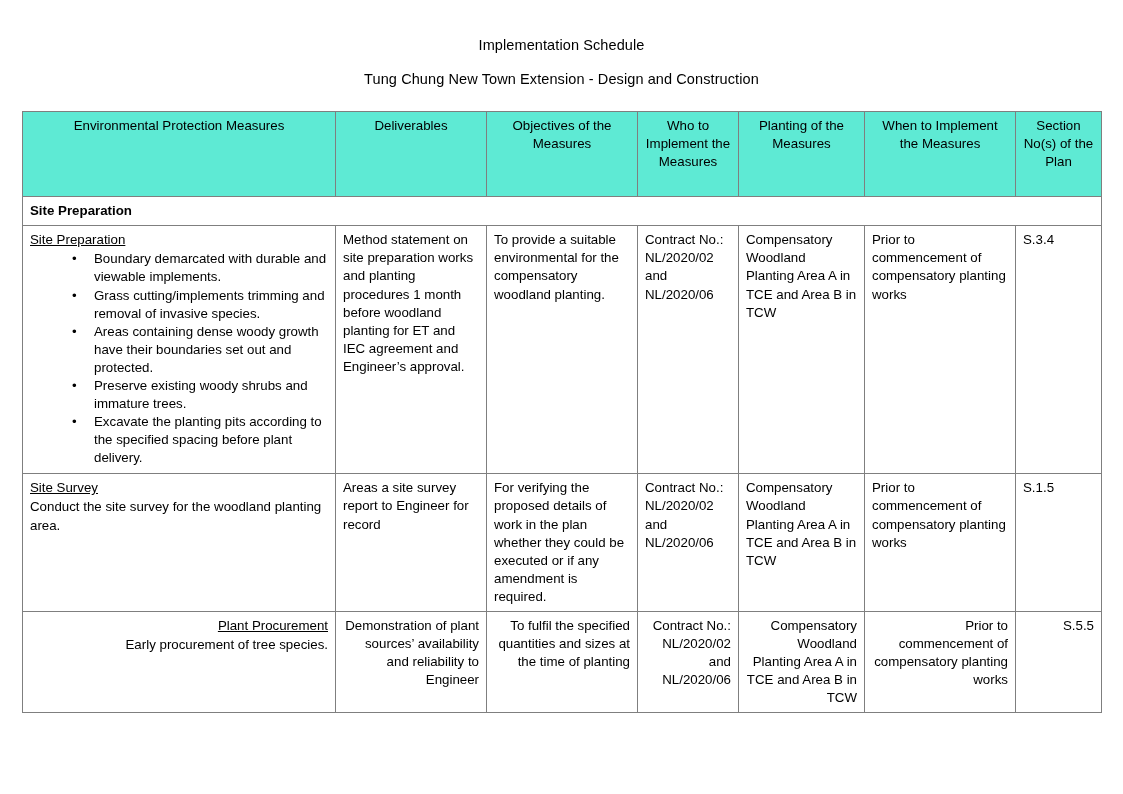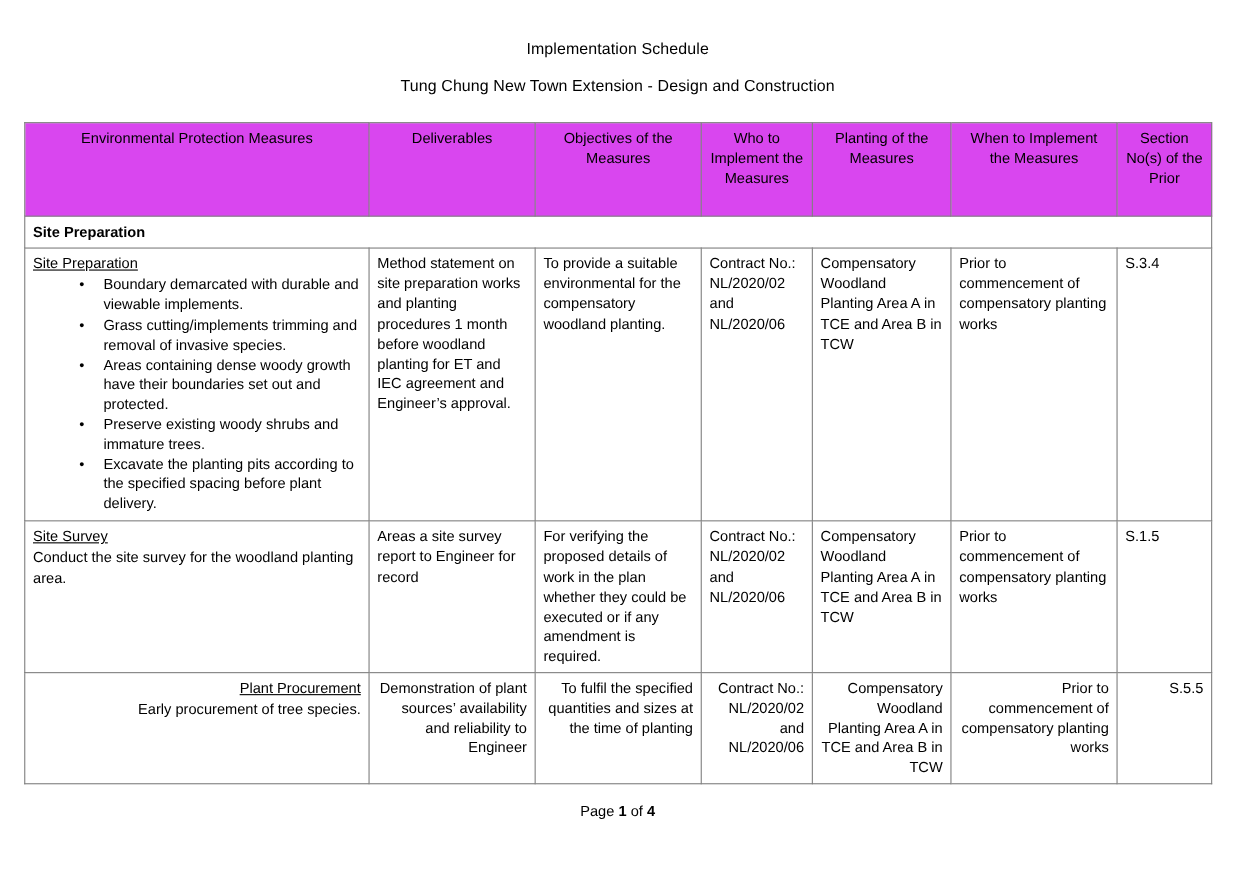--- a/index.html
+++ b/index.html
@@ -70,7 +70,7 @@
   col.c7 { width: 86px; }
 
   thead th {
-    background: #d946ef;
+    background: #5eead4;
     text-align: center;
     vertical-align: top;
     height: 74px;

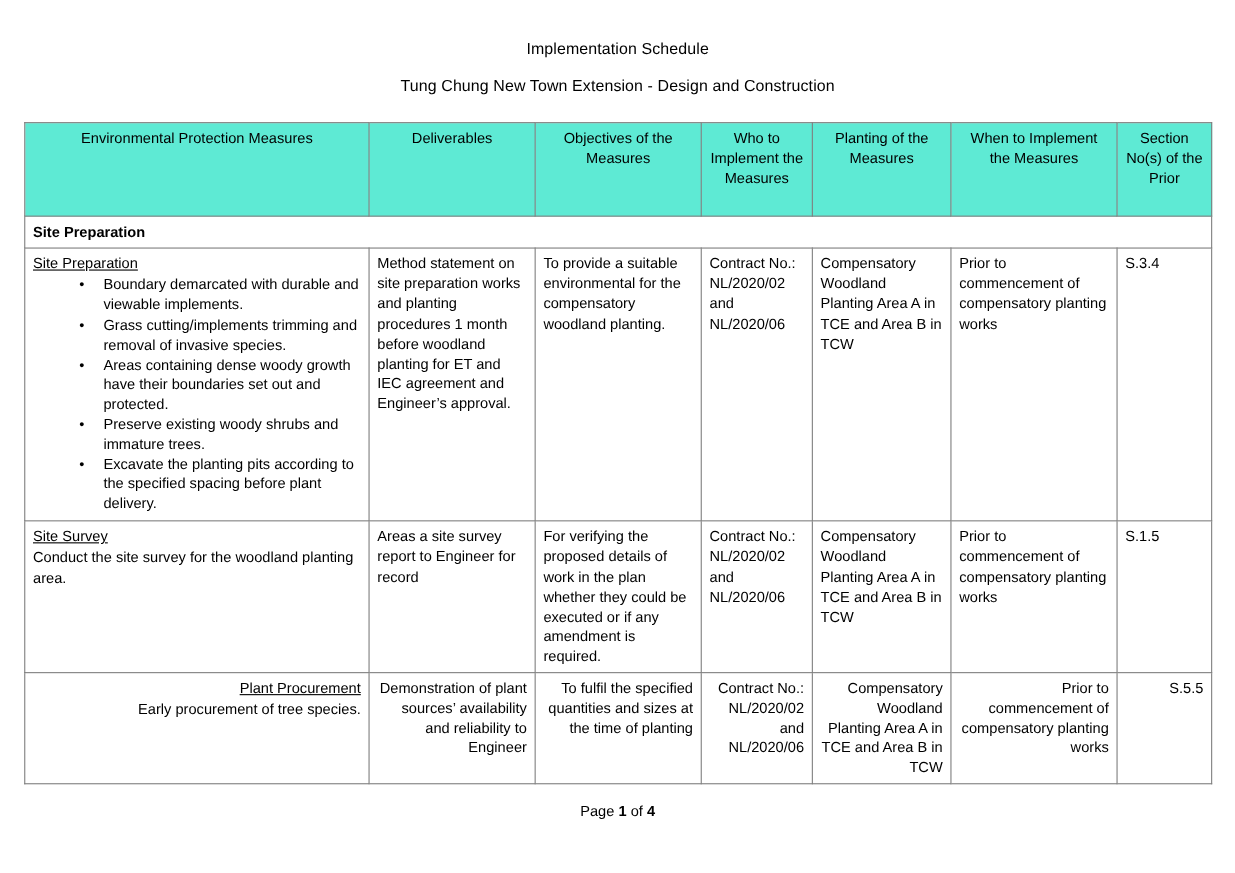--- a/index.html
+++ b/index.html
@@ -172,7 +172,7 @@
             <span class="hdr-text">When to Implement the Measures</span>
           </th>
           <th>
-            <span class="hdr-text">Section No(s) of the Prior</span>
+            <span class="hdr-text">Section No(s) of the Plan</span>
           </th>
         </tr>
       </thead>

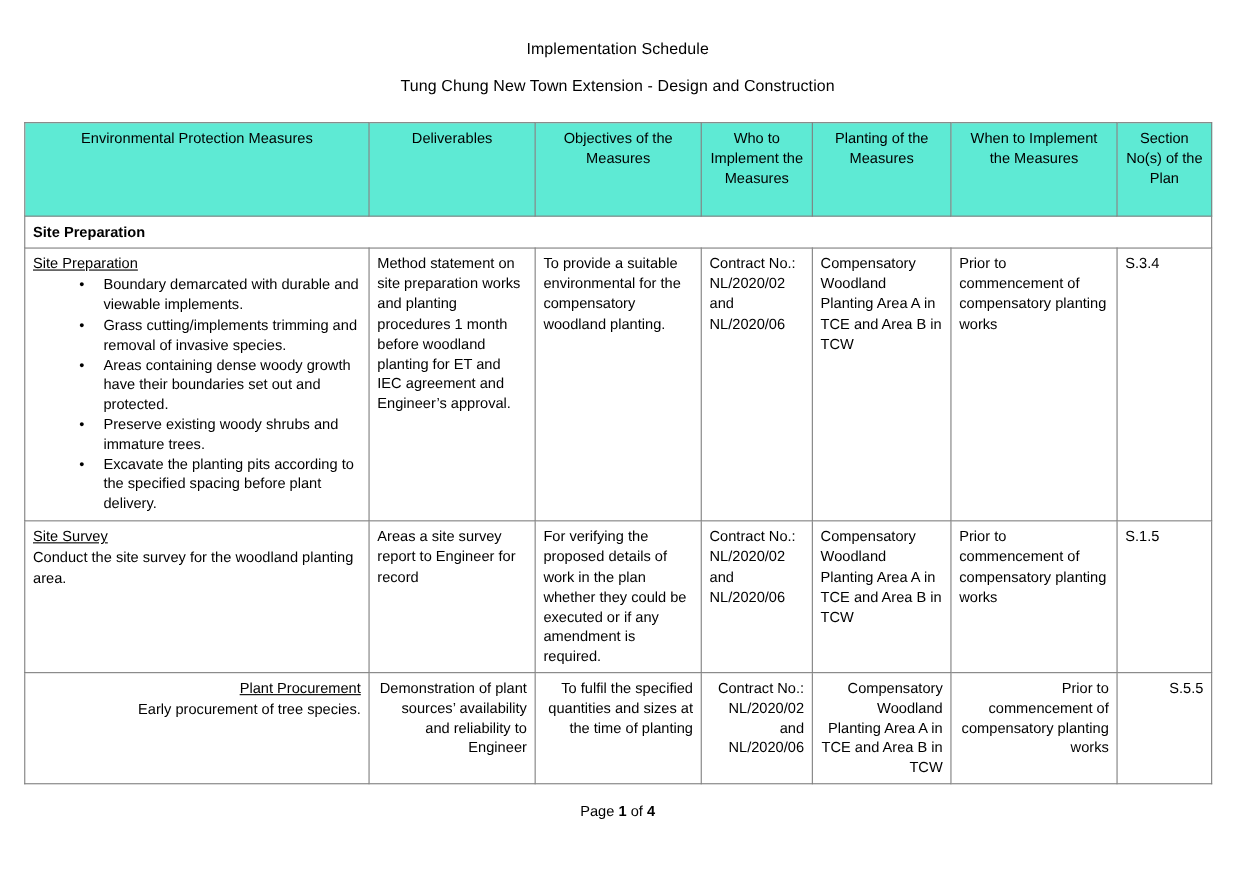--- a/index.html
+++ b/index.html
@@ -231,9 +231,6 @@
     </table>
   </div>
 
-  <div class="footer">
-    <span>Page </span><b>1</b><span> of </span><b>4</b>
-  </div>
 
 </div>
 

